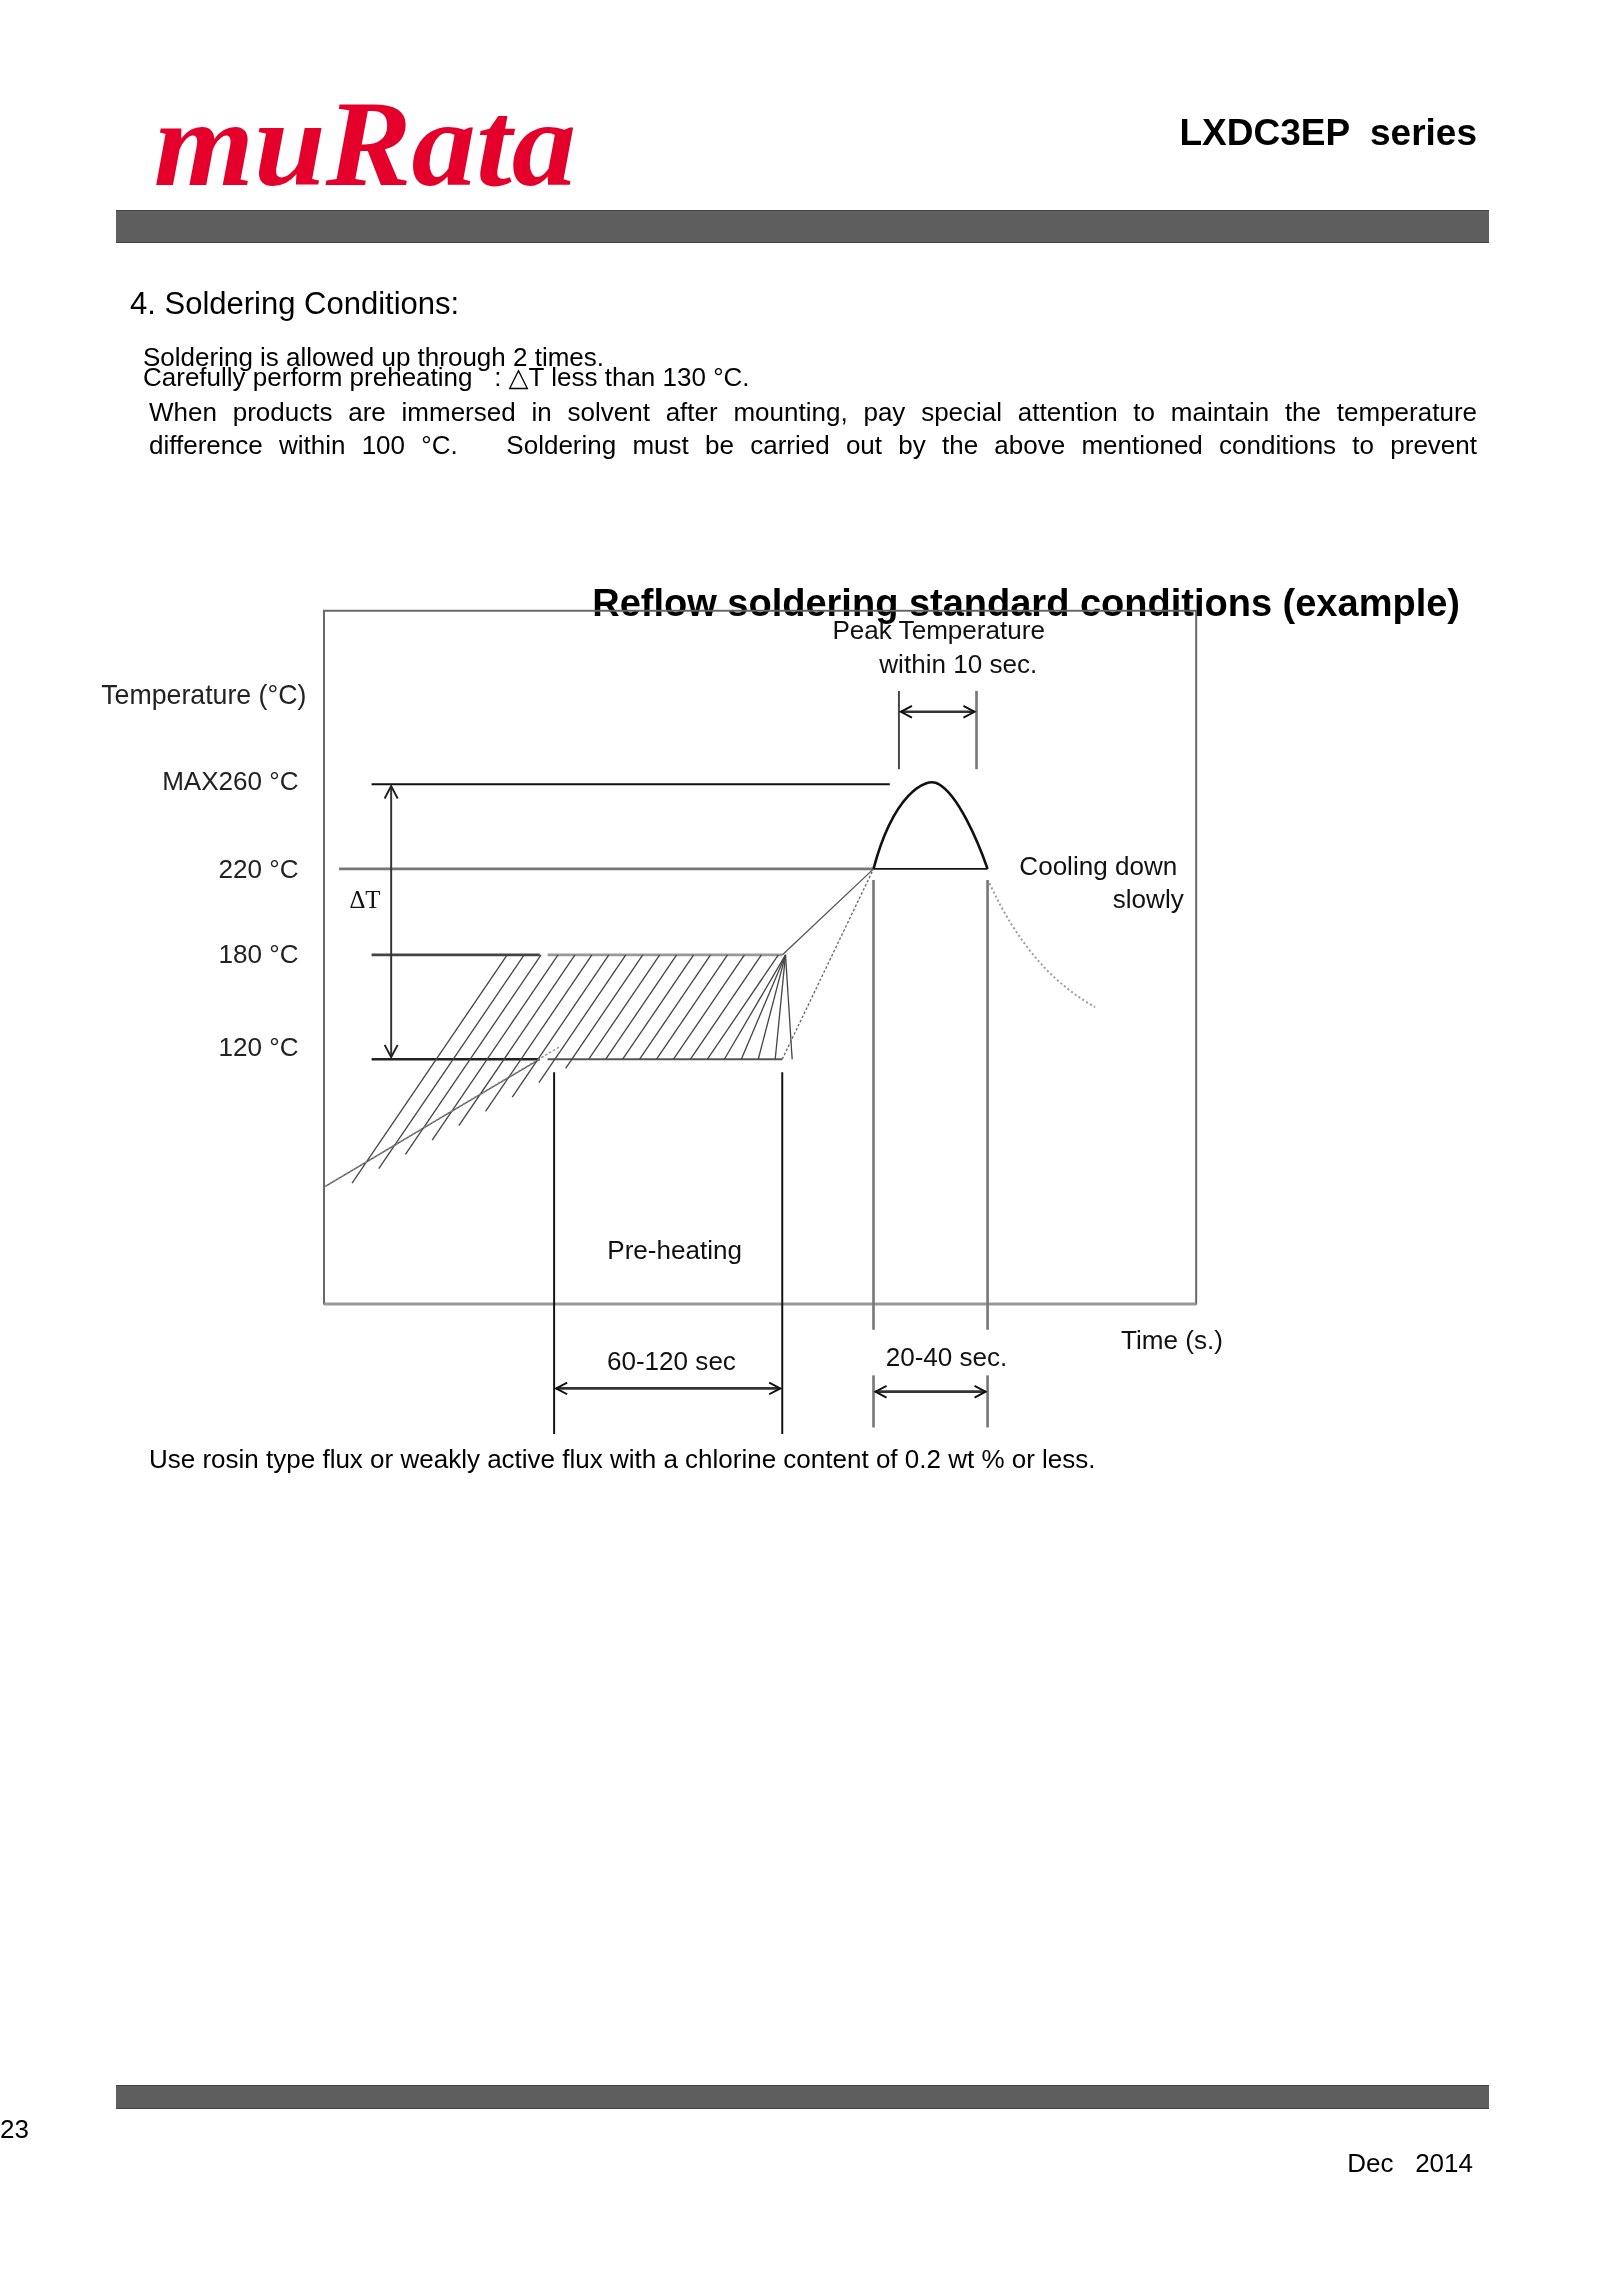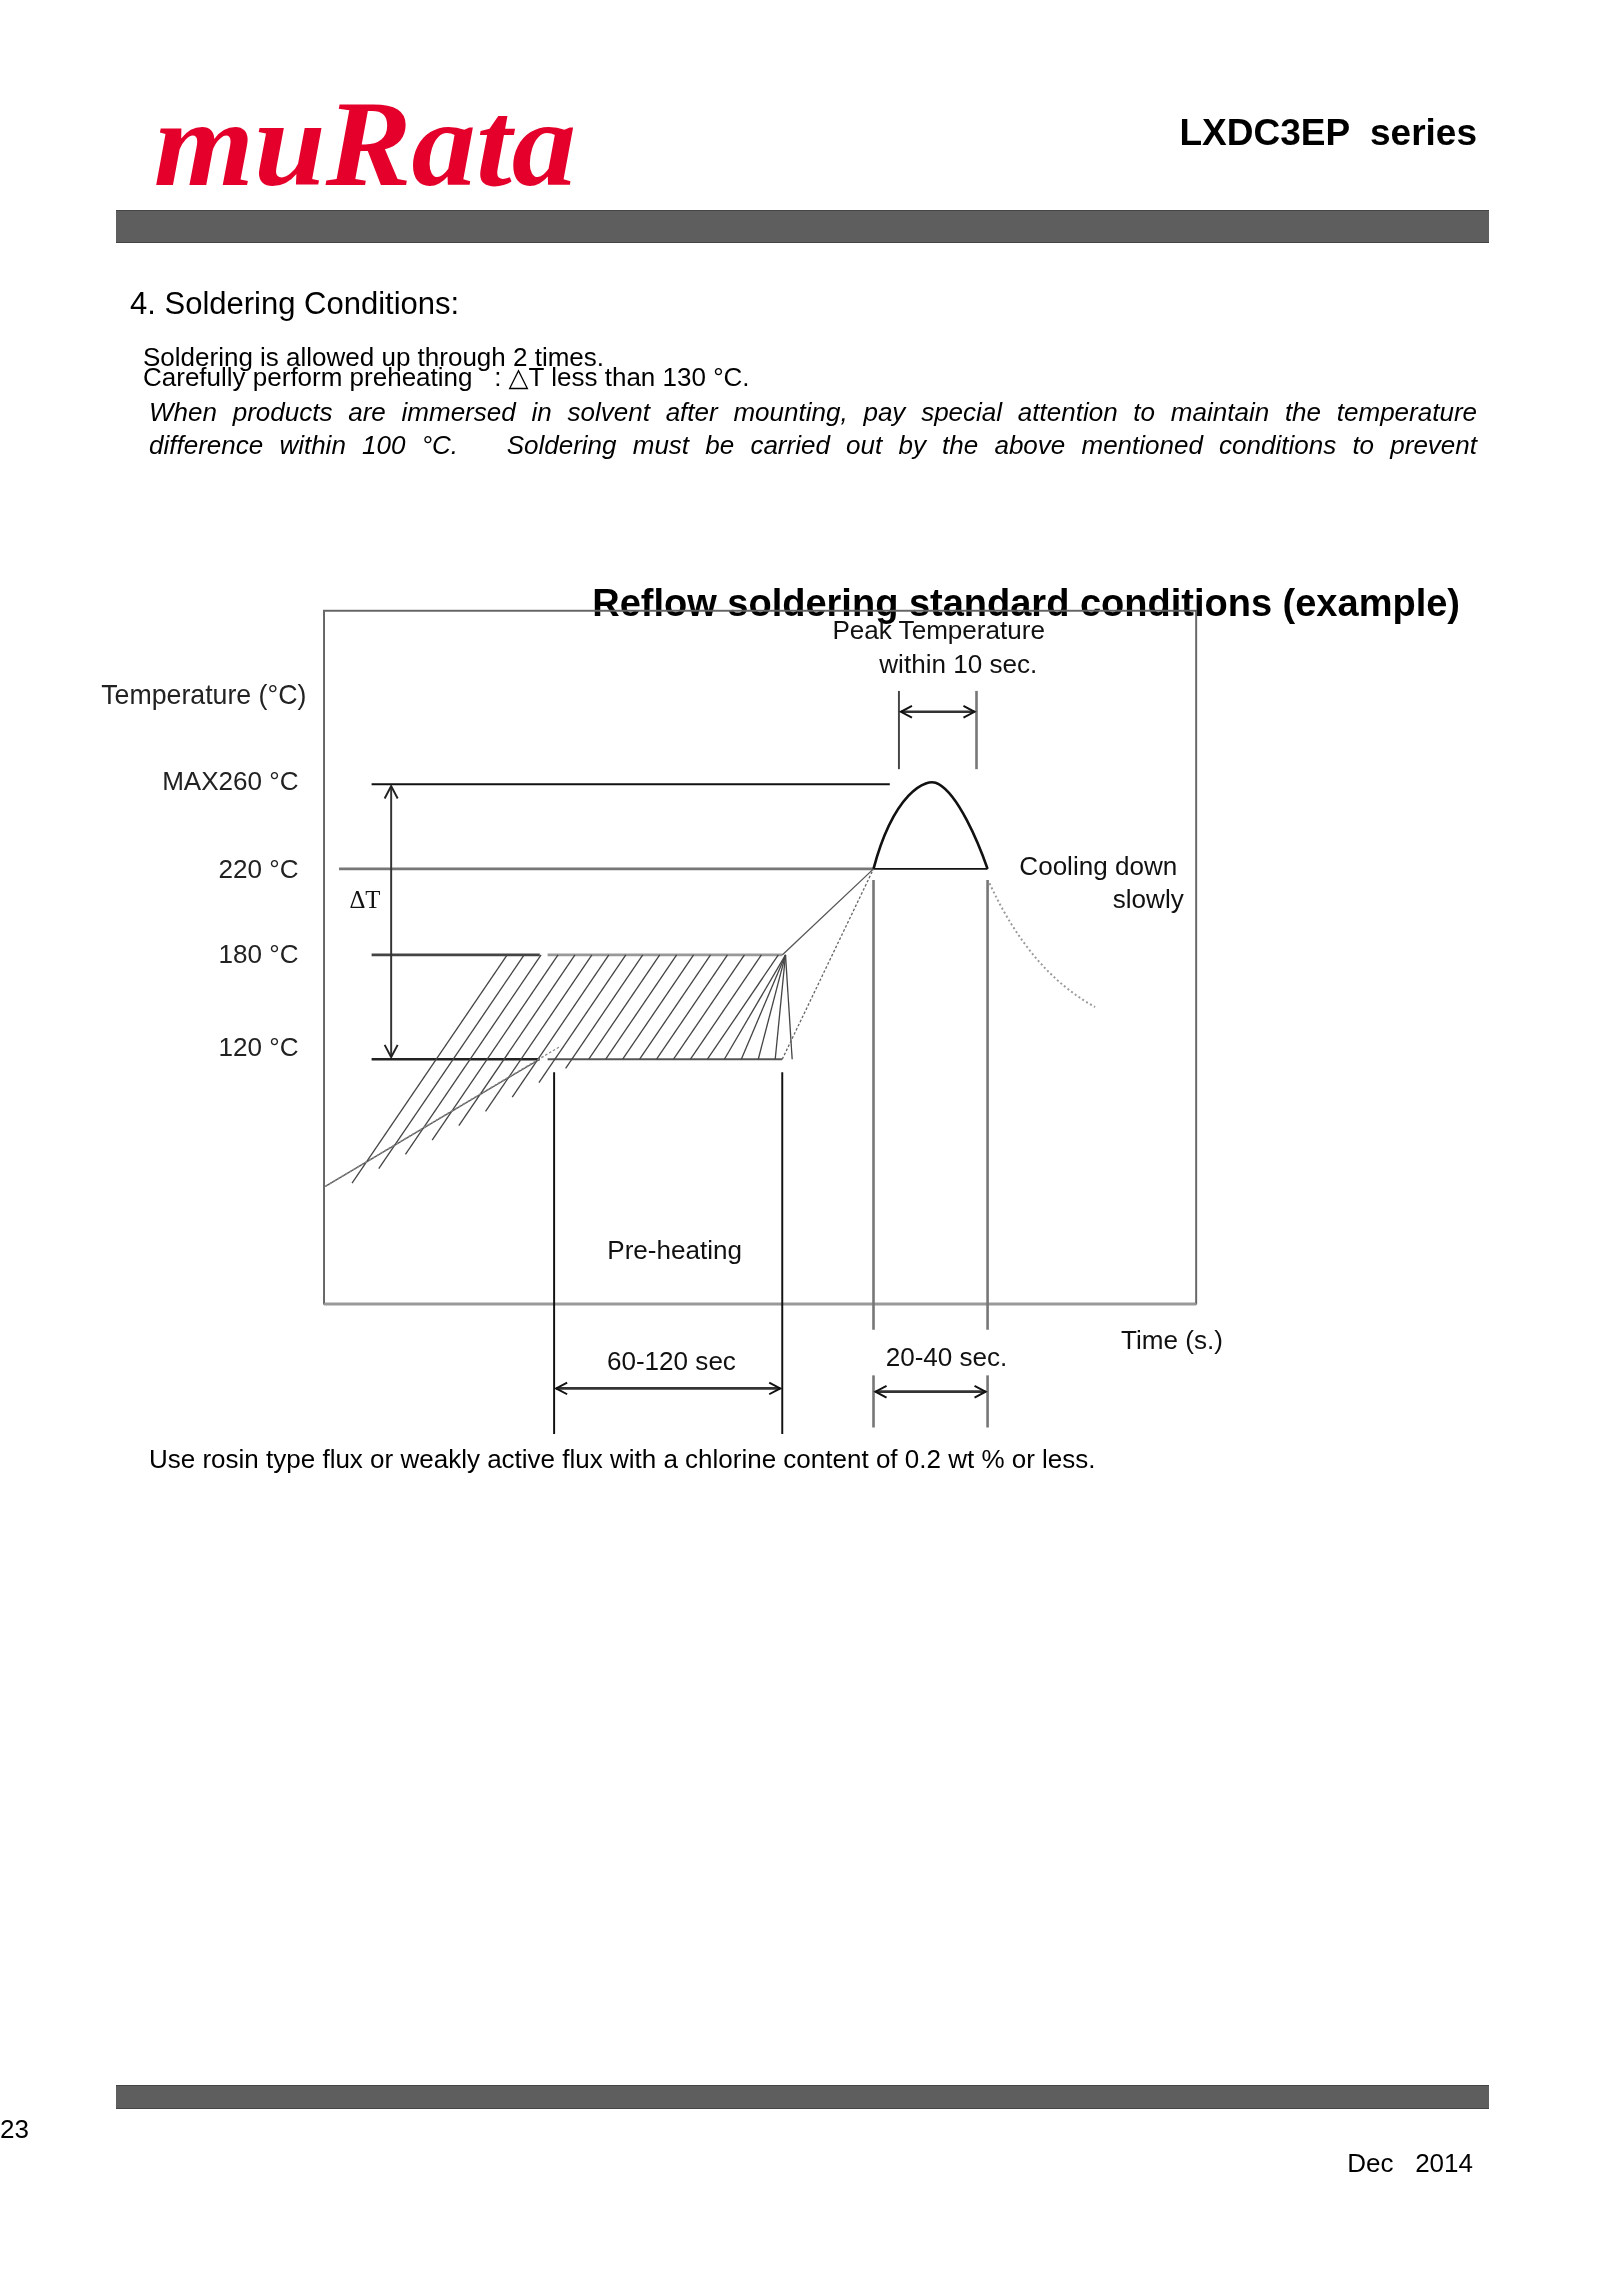--- a/index.html
+++ b/index.html
@@ -16,7 +16,7 @@
   .line { font-size: 26px; white-space: pre; }
   .l1 { left: 143px; top: 342px; }
   .l2 { left: 143px; top: 362px; }
-  .para { left: 149px; top: 396px; width: 1328px; font-size: 26px; line-height: 33px; text-align: justify; font-style: italic; }
+  .para { left: 149px; top: 396px; width: 1328px; font-size: 26px; line-height: 33px; text-align: justify; }
   .para .last { text-align-last: left; }
   .chart-title { left: 0; width: 1460px; top: 543px; font-size: 38px; font-weight: bold; text-align: right; margin-top: 39px; }
   .chart { left: 0; top: 0; width: 1616px; height: 2284px; }

